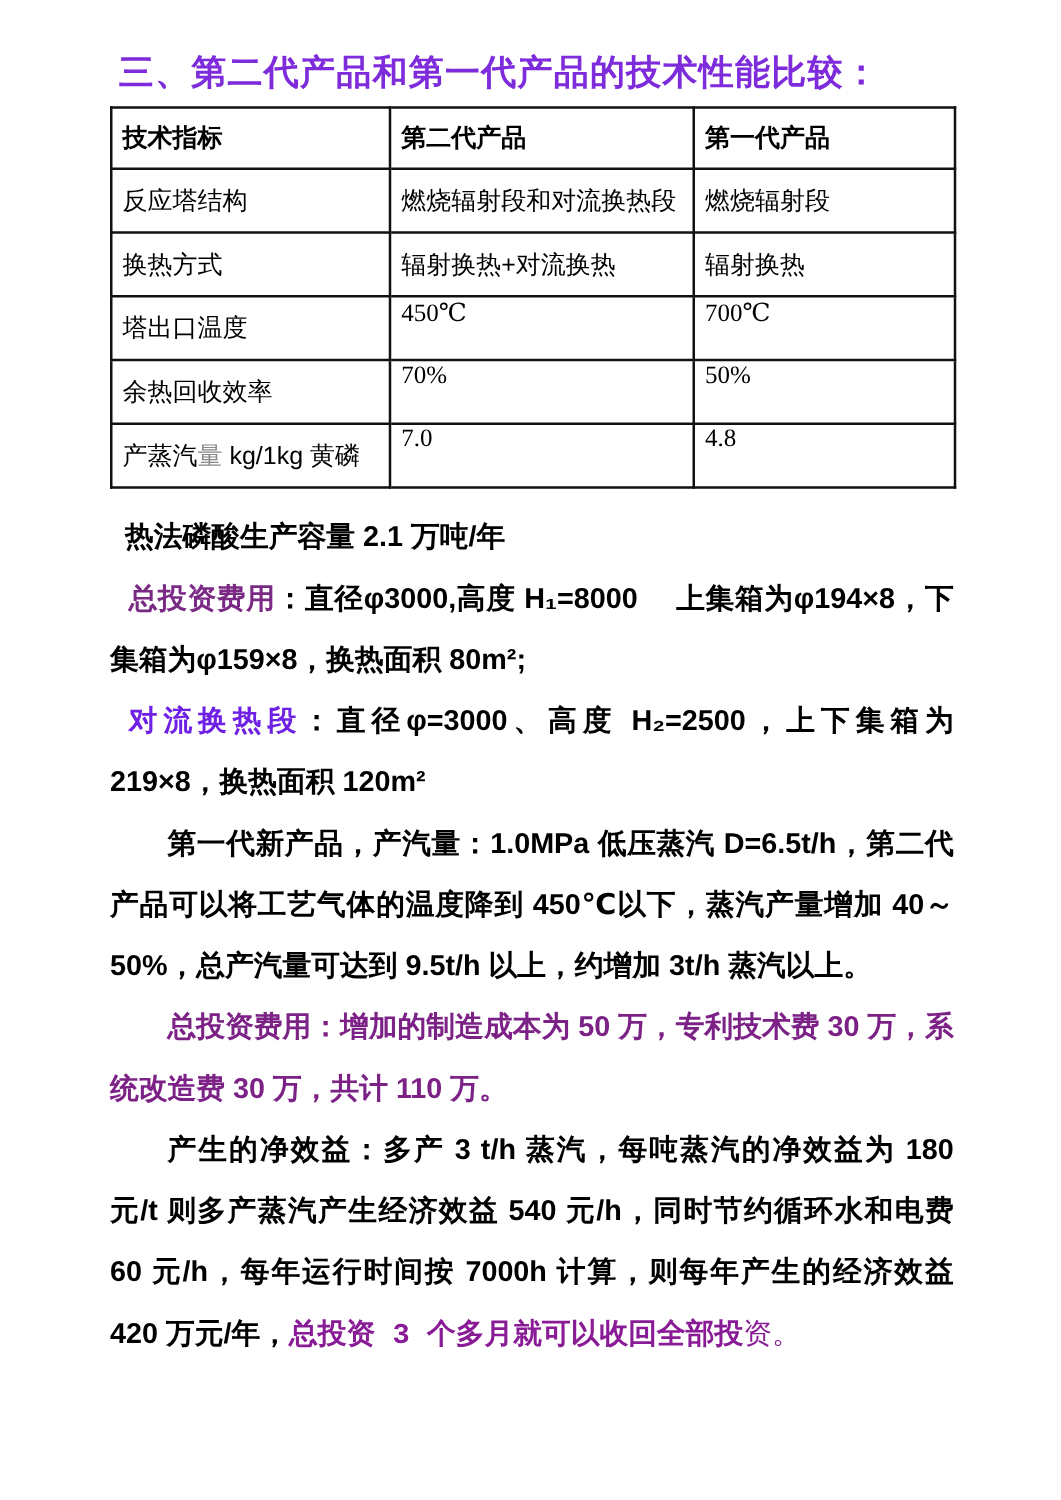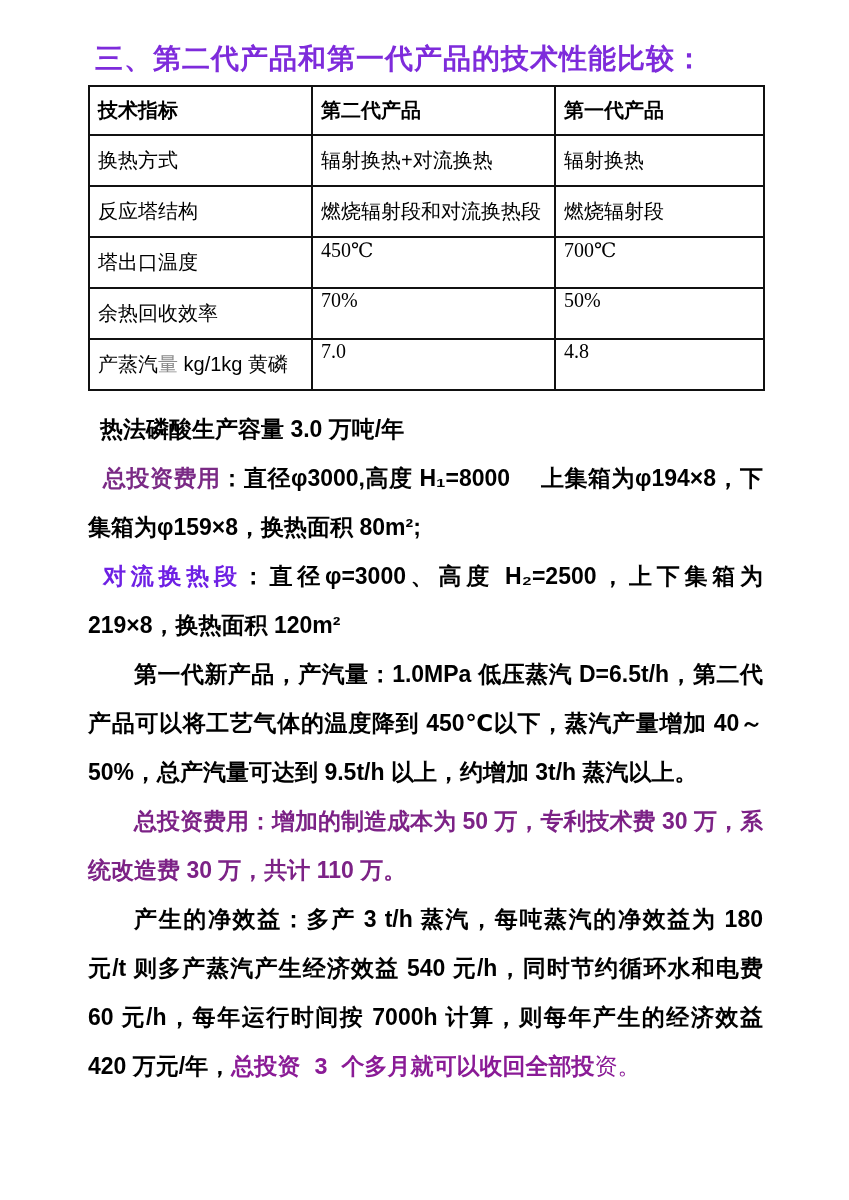--- a/index.html
+++ b/index.html
@@ -98,14 +98,14 @@
     </thead>
     <tbody>
       <tr>
+        <td class="lab">反应塔结构</td>
+        <td class="cnval">燃烧辐射段和对流换热段</td>
+        <td class="cnval">燃烧辐射段</td>
+      </tr>
+      <tr>
         <td class="lab">换热方式</td>
         <td class="cnval">辐射换热+对流换热</td>
         <td class="cnval">辐射换热</td>
-      </tr>
-      <tr>
-        <td class="lab">反应塔结构</td>
-        <td class="cnval">燃烧辐射段和对流换热段</td>
-        <td class="cnval">燃烧辐射段</td>
       </tr>
       <tr>
         <td class="lab">塔出口温度</td>

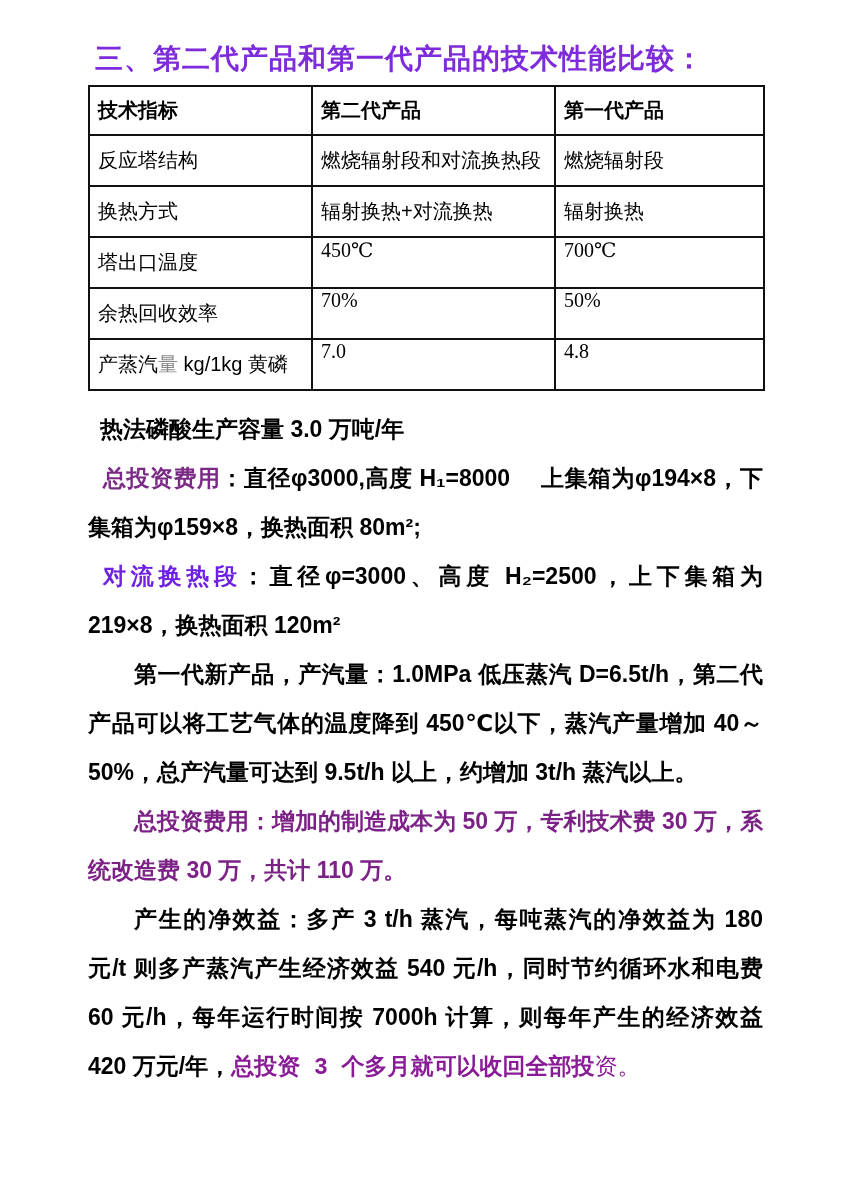--- a/index.html
+++ b/index.html
@@ -127,7 +127,7 @@
 
 
   <div class="bodytext">
-    <p class="p-cap">热法磷酸生产容量 3.0 万吨/年</p>
+    <p class="p-cap">热法磷酸生产容量 2.1 万吨/年</p>
     <p class="p-lbl"><span class="lbl-rad">总投资费用</span><span>：直径φ3000,高度 H₁=8000　 上集箱为φ194×8，下集箱为φ159×8，换热面积 80m²;</span></p>
     <p class="p-lbl"><span class="lbl-conv">对流换热段</span><span>：直径φ=3000、高度 H₂=2500，上下集箱为 219×8，换热面积 120m²</span></p>
     <p class="p-ind">第一代新产品，产汽量：1.0MPa 低压蒸汽 D=6.5t/h，第二代产品可以将工艺气体的温度降到 450℃以下，蒸汽产量增加 40～50%，总产汽量可达到 9.5t/h 以上，约增加 3t/h 蒸汽以上。</p>

